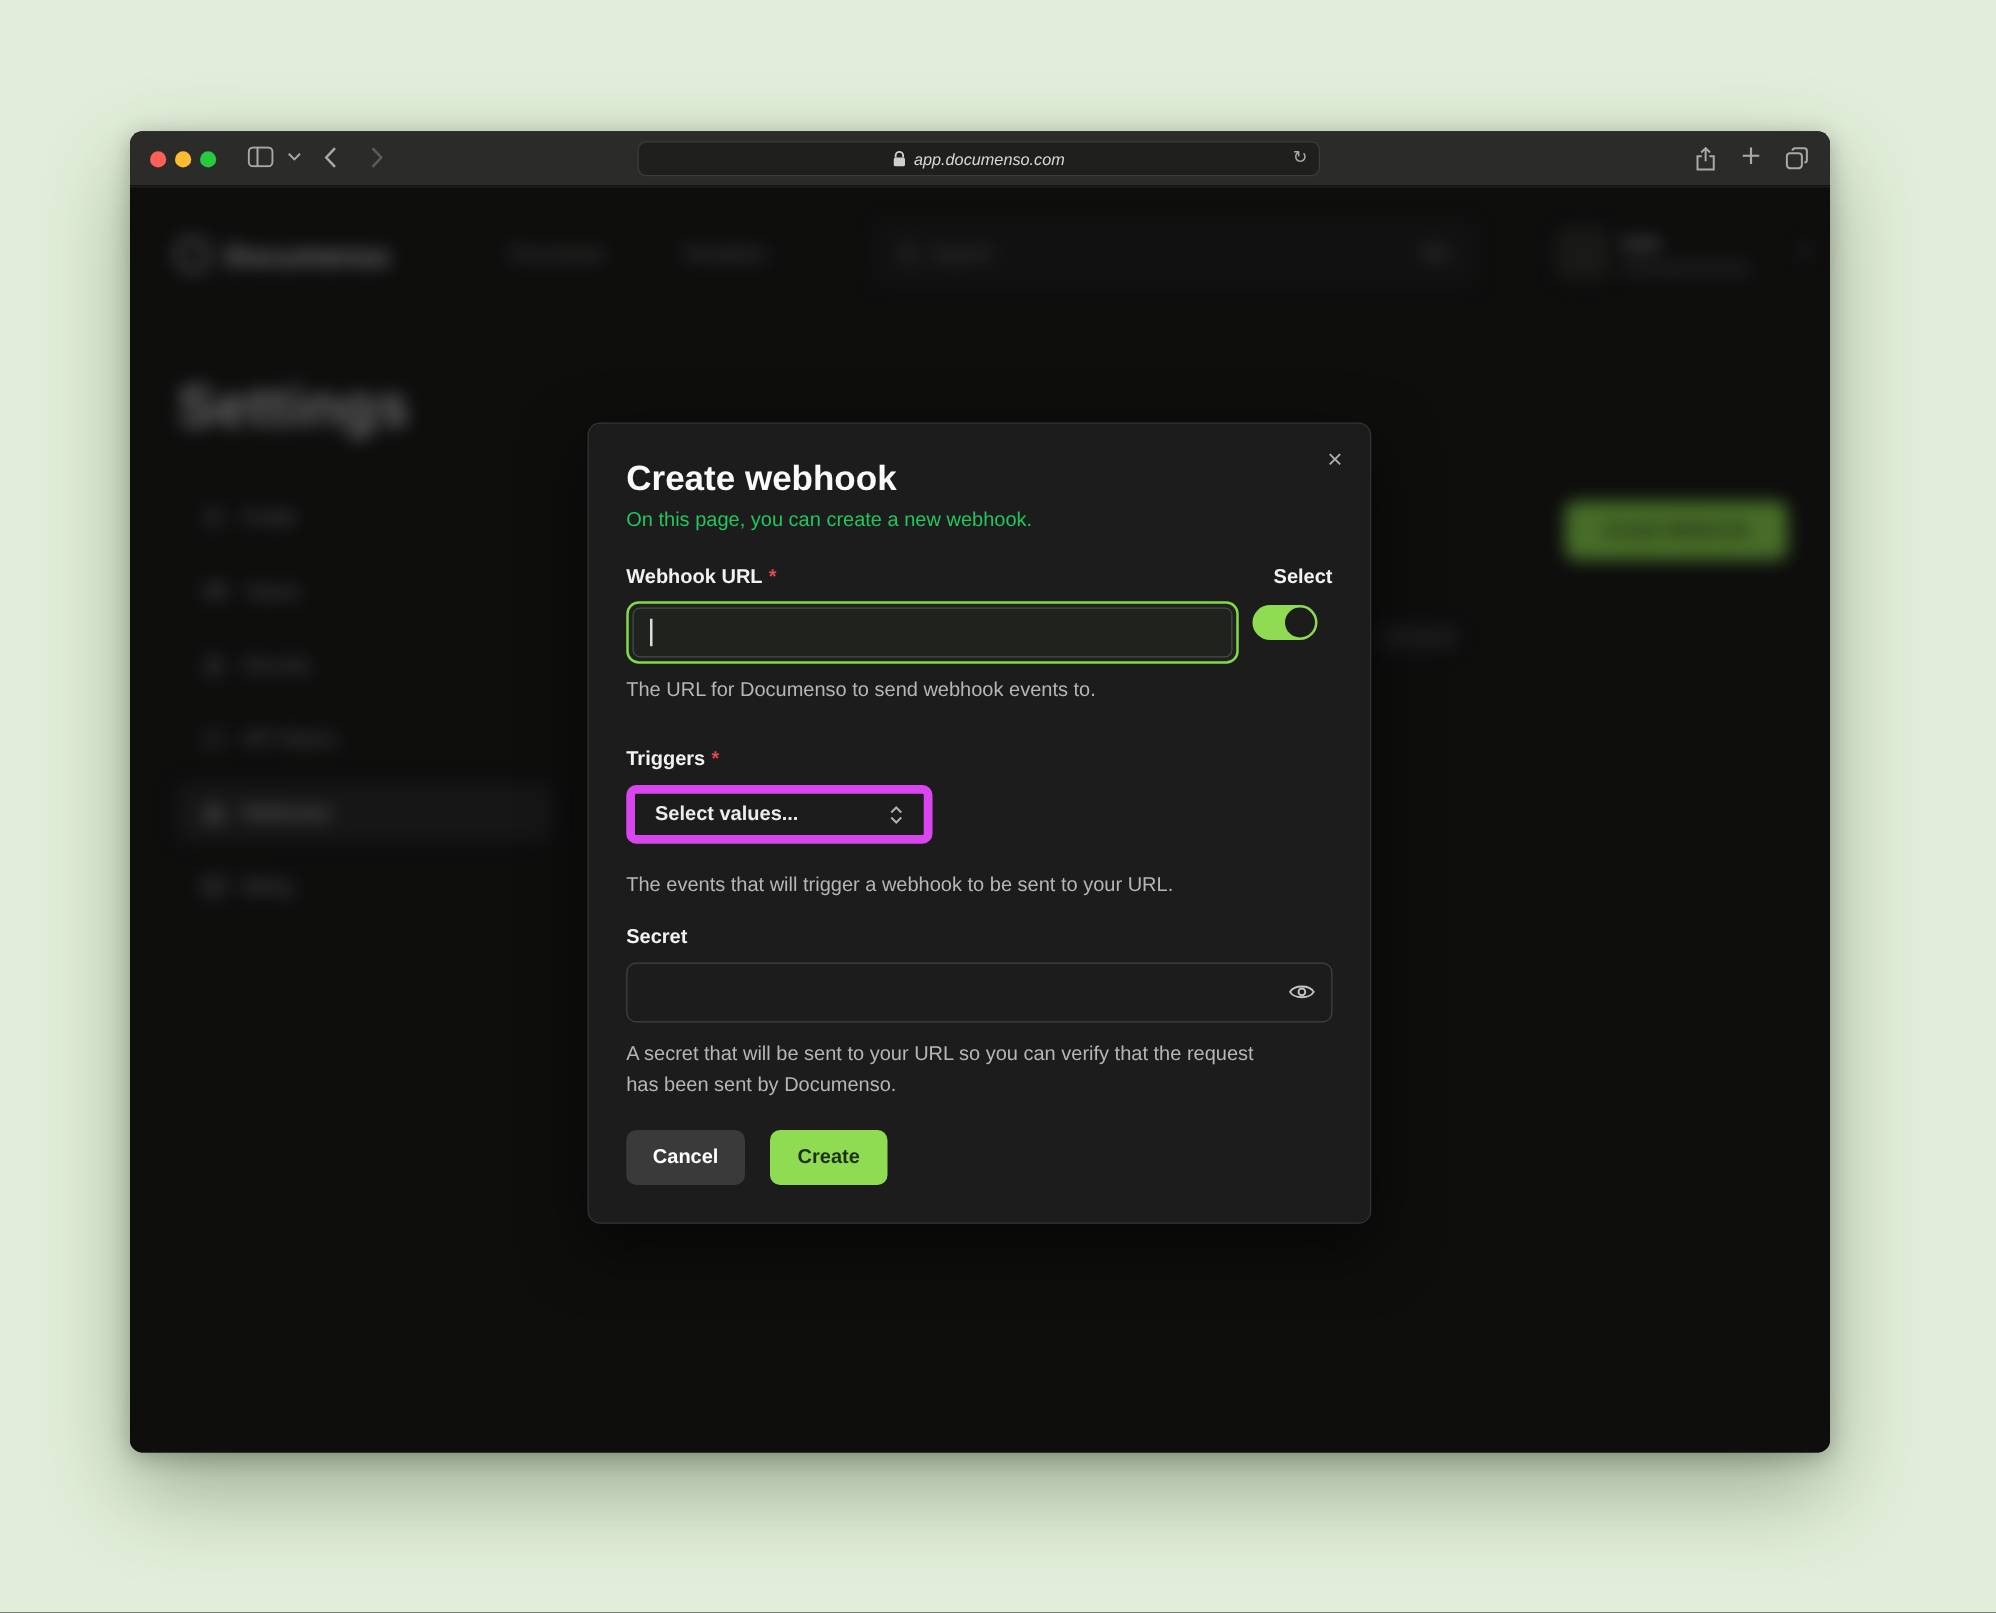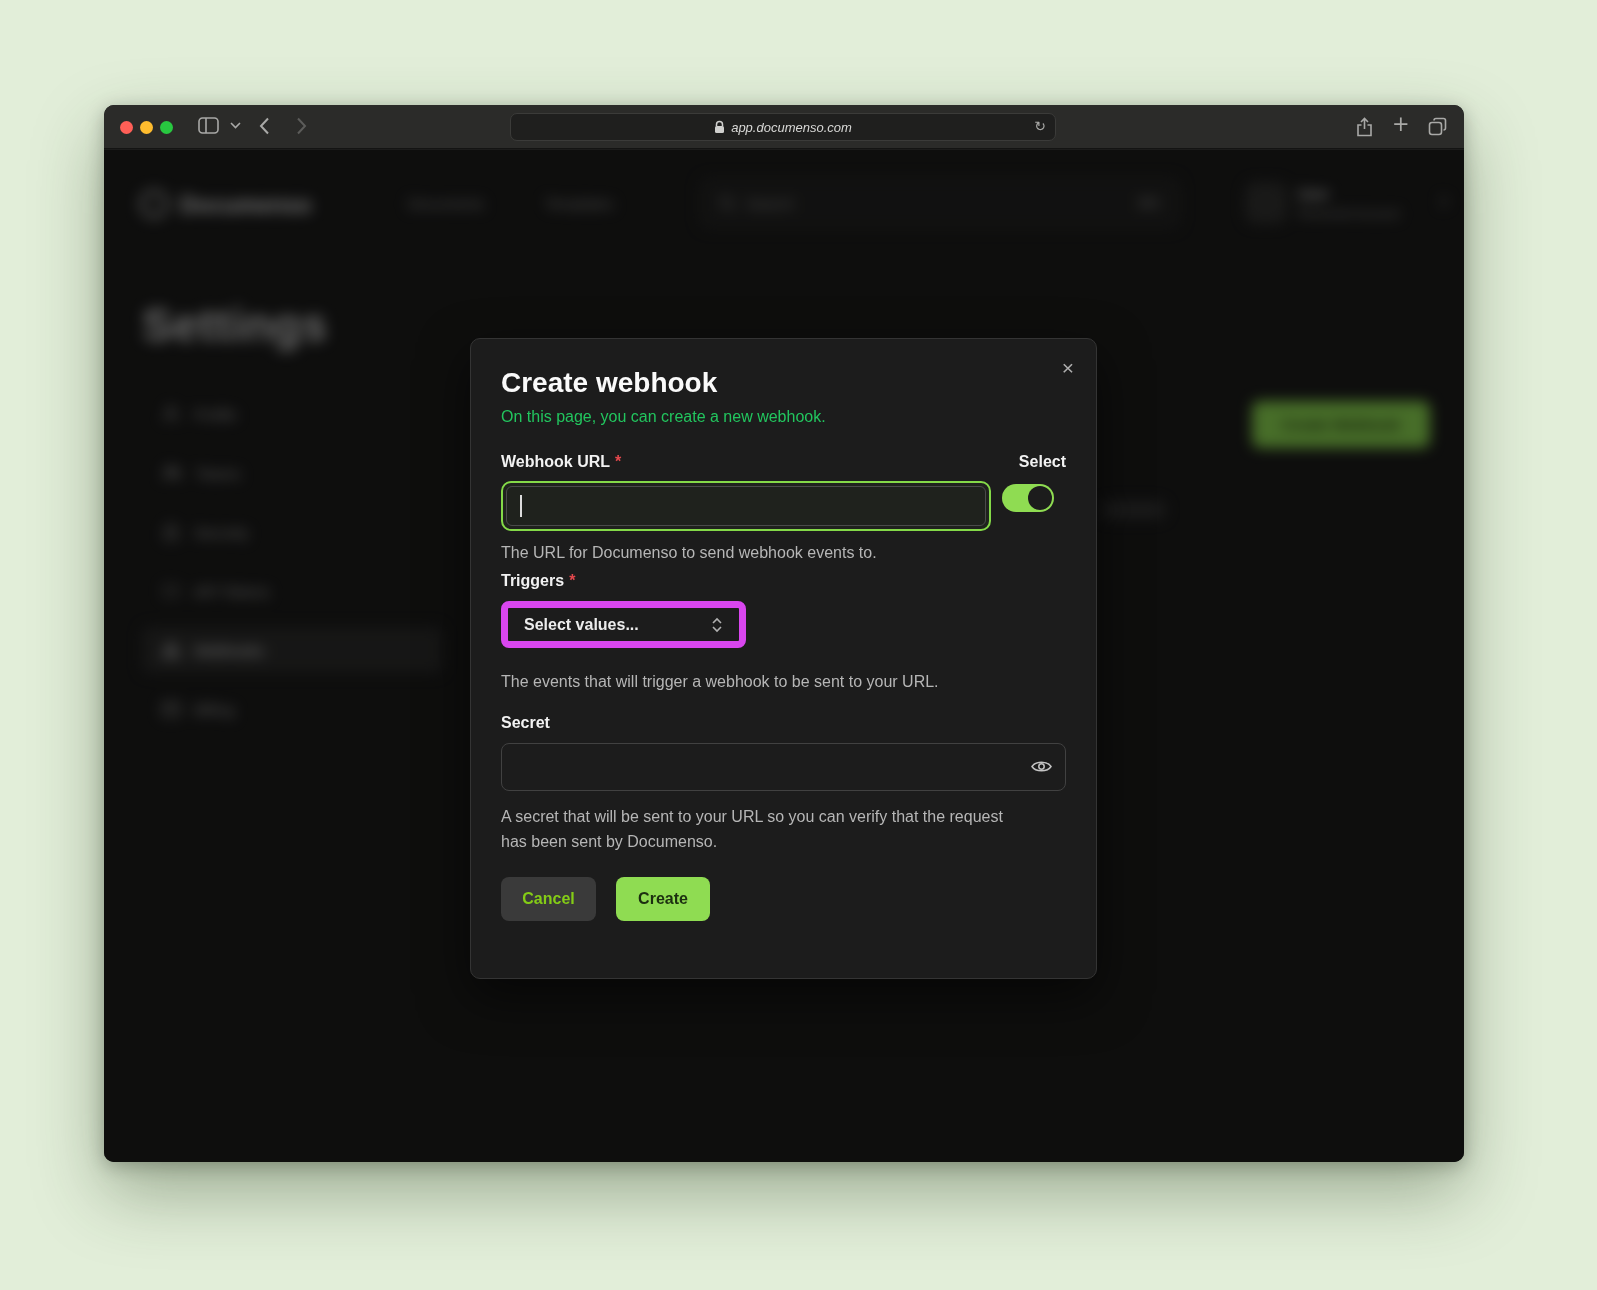--- a/index.html
+++ b/index.html
@@ -105,7 +105,7 @@
   .toggle .knob { position:absolute; right:2px; top:2px; width:24px; height:24px; border-radius:50%; background:#1C1C1C; }
 
   .m-helper { margin-top:13px; font-size:16px; color:#B6B6B6; }
-  .mt-label { margin-top:10px; }
+  .mt-label { margin-top:37px; }
 
   .select-box {
     margin-top:11px; width:245px; height:47px; border:7px solid #d946ef; border-radius:8px;

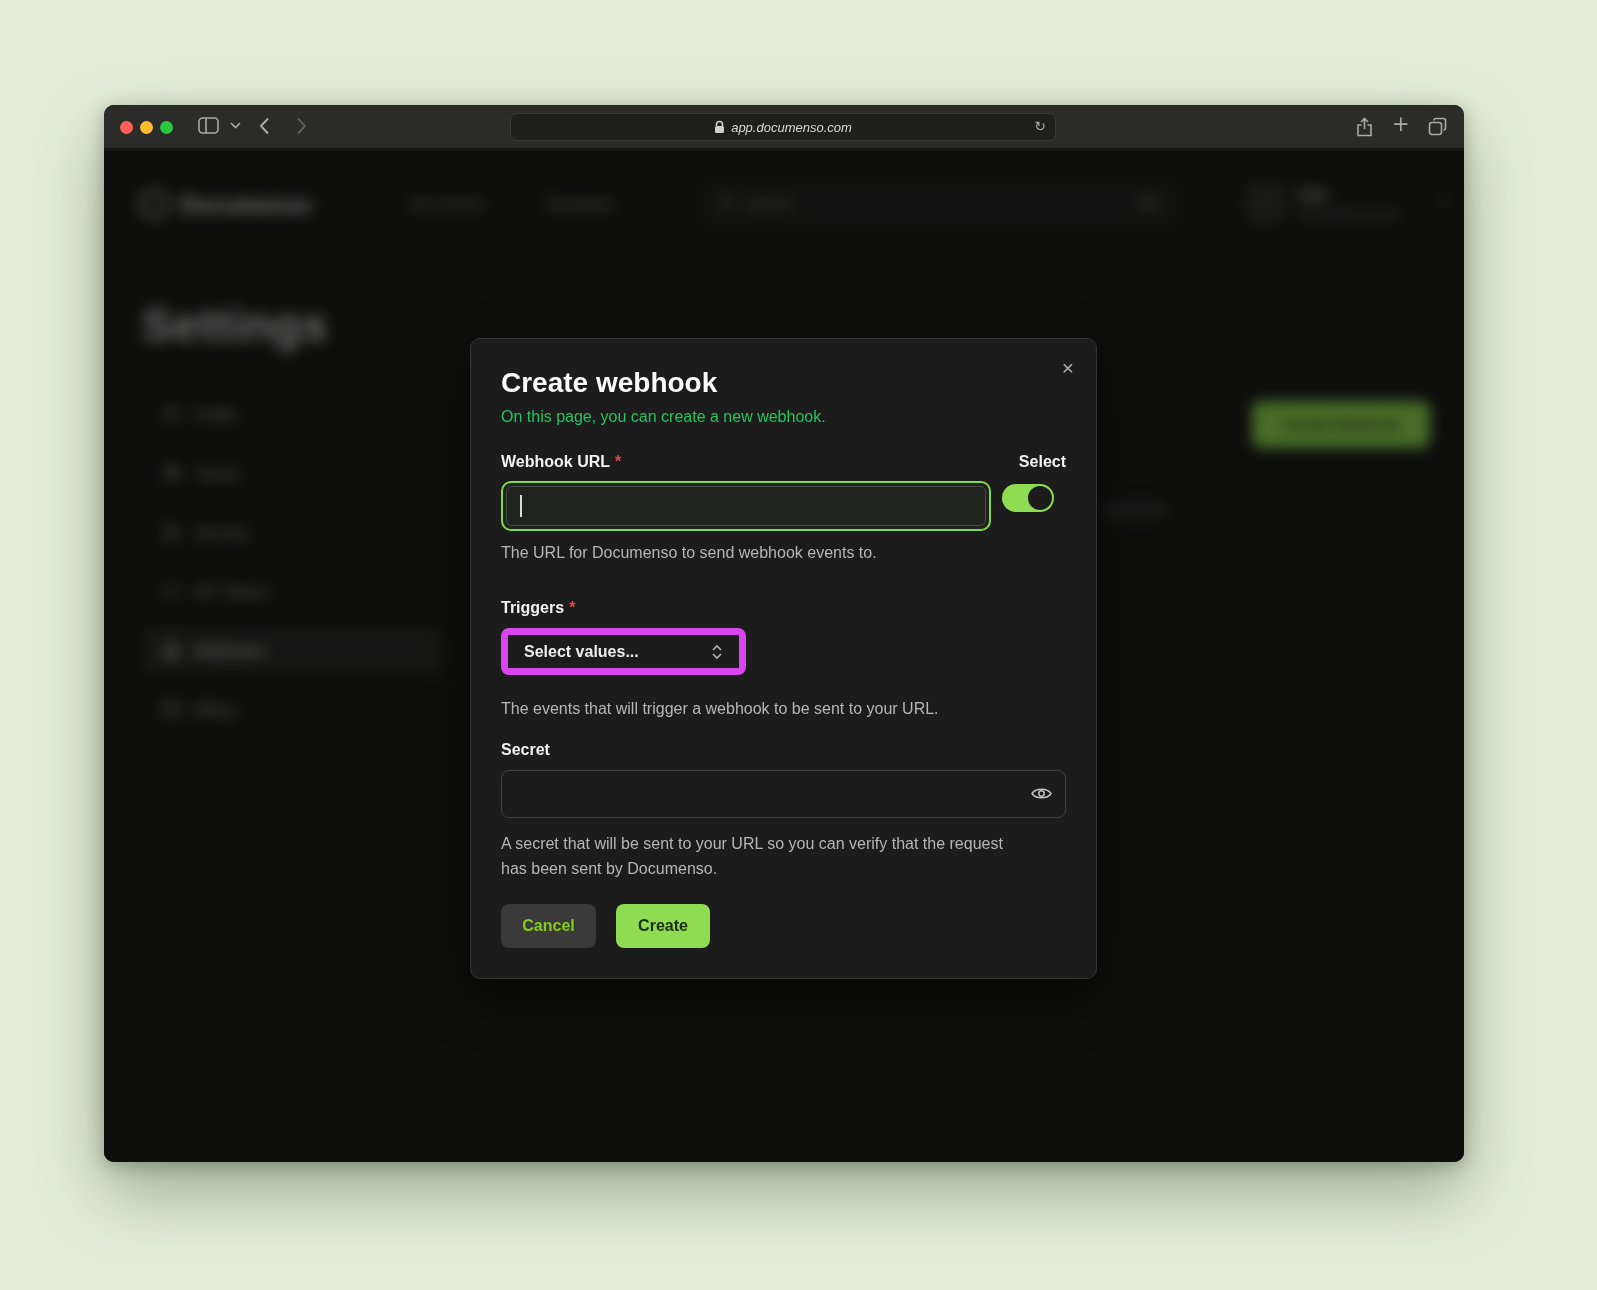--- a/index.html
+++ b/index.html
@@ -124,7 +124,7 @@
 
   .btn-row { margin-top:23px; display:flex; gap:20px; }
   .btn { height:44px; border:none; border-radius:8px; font-size:16px; font-weight:bold; font-family:inherit; display:flex; align-items:center; justify-content:center; cursor:default; }
-  .btn-cancel { width:95px; background:#3A3A3A; color:#84cc16; }
+  .btn-cancel { width:95px; background:#3A3A3A; color:#ffffff; }
   .btn-create { width:94px; background:#8FDC52; color:#1C2F10; }
 </style>
 </head>

